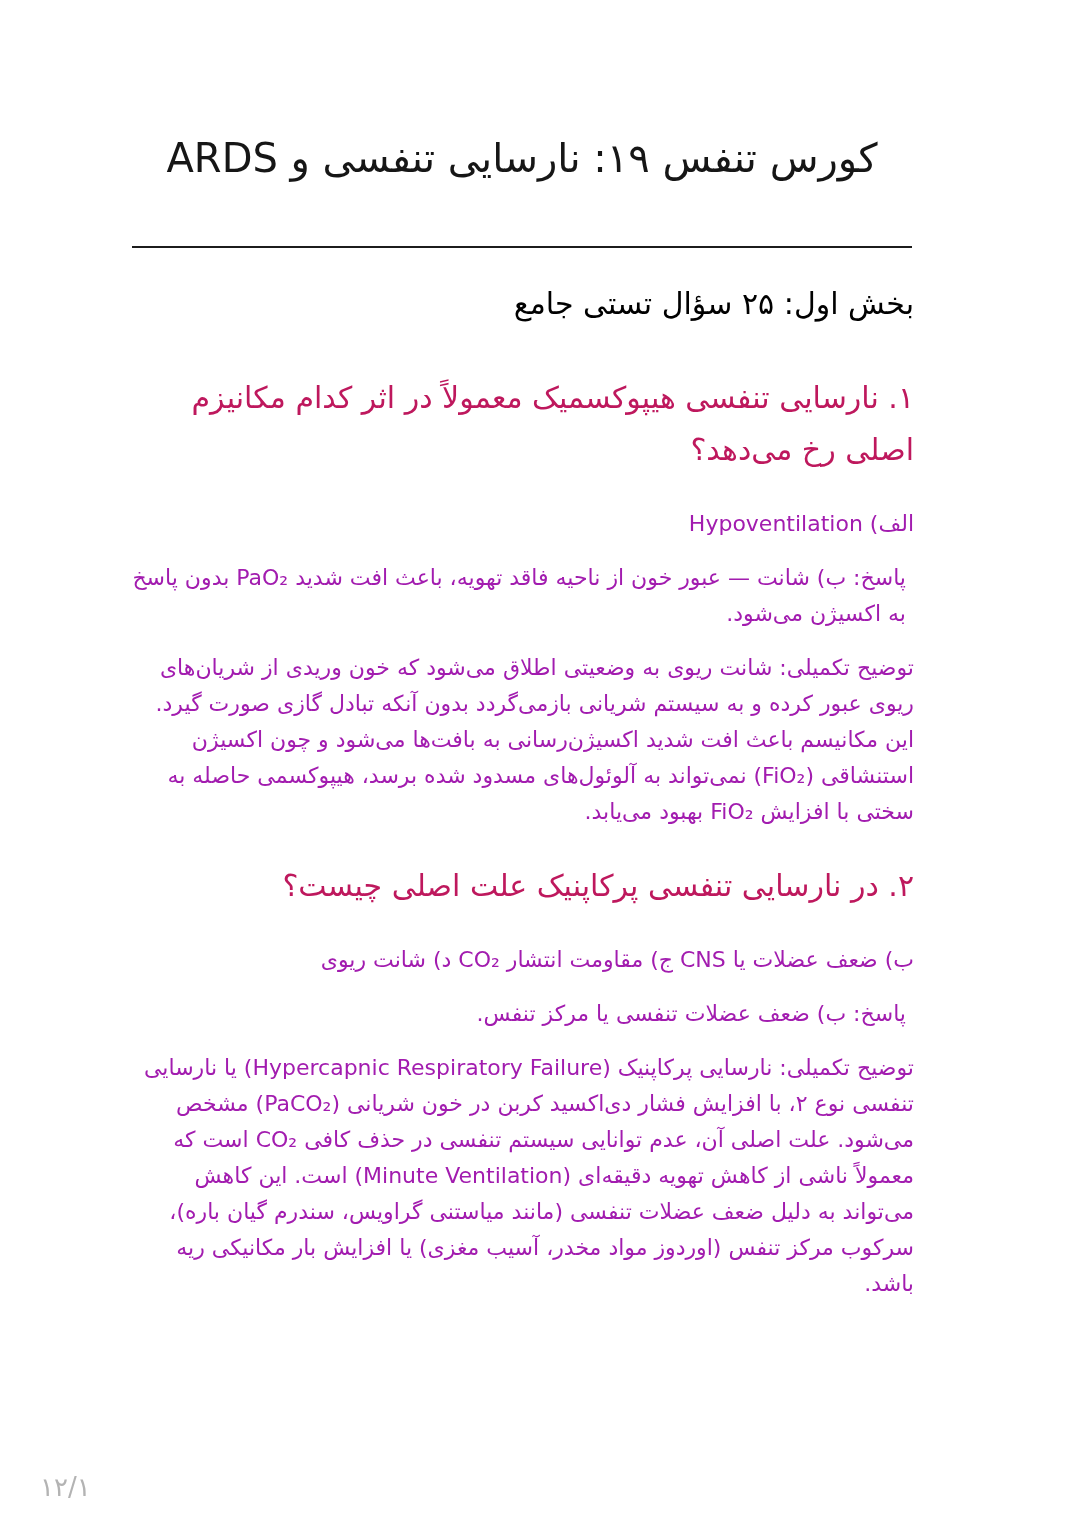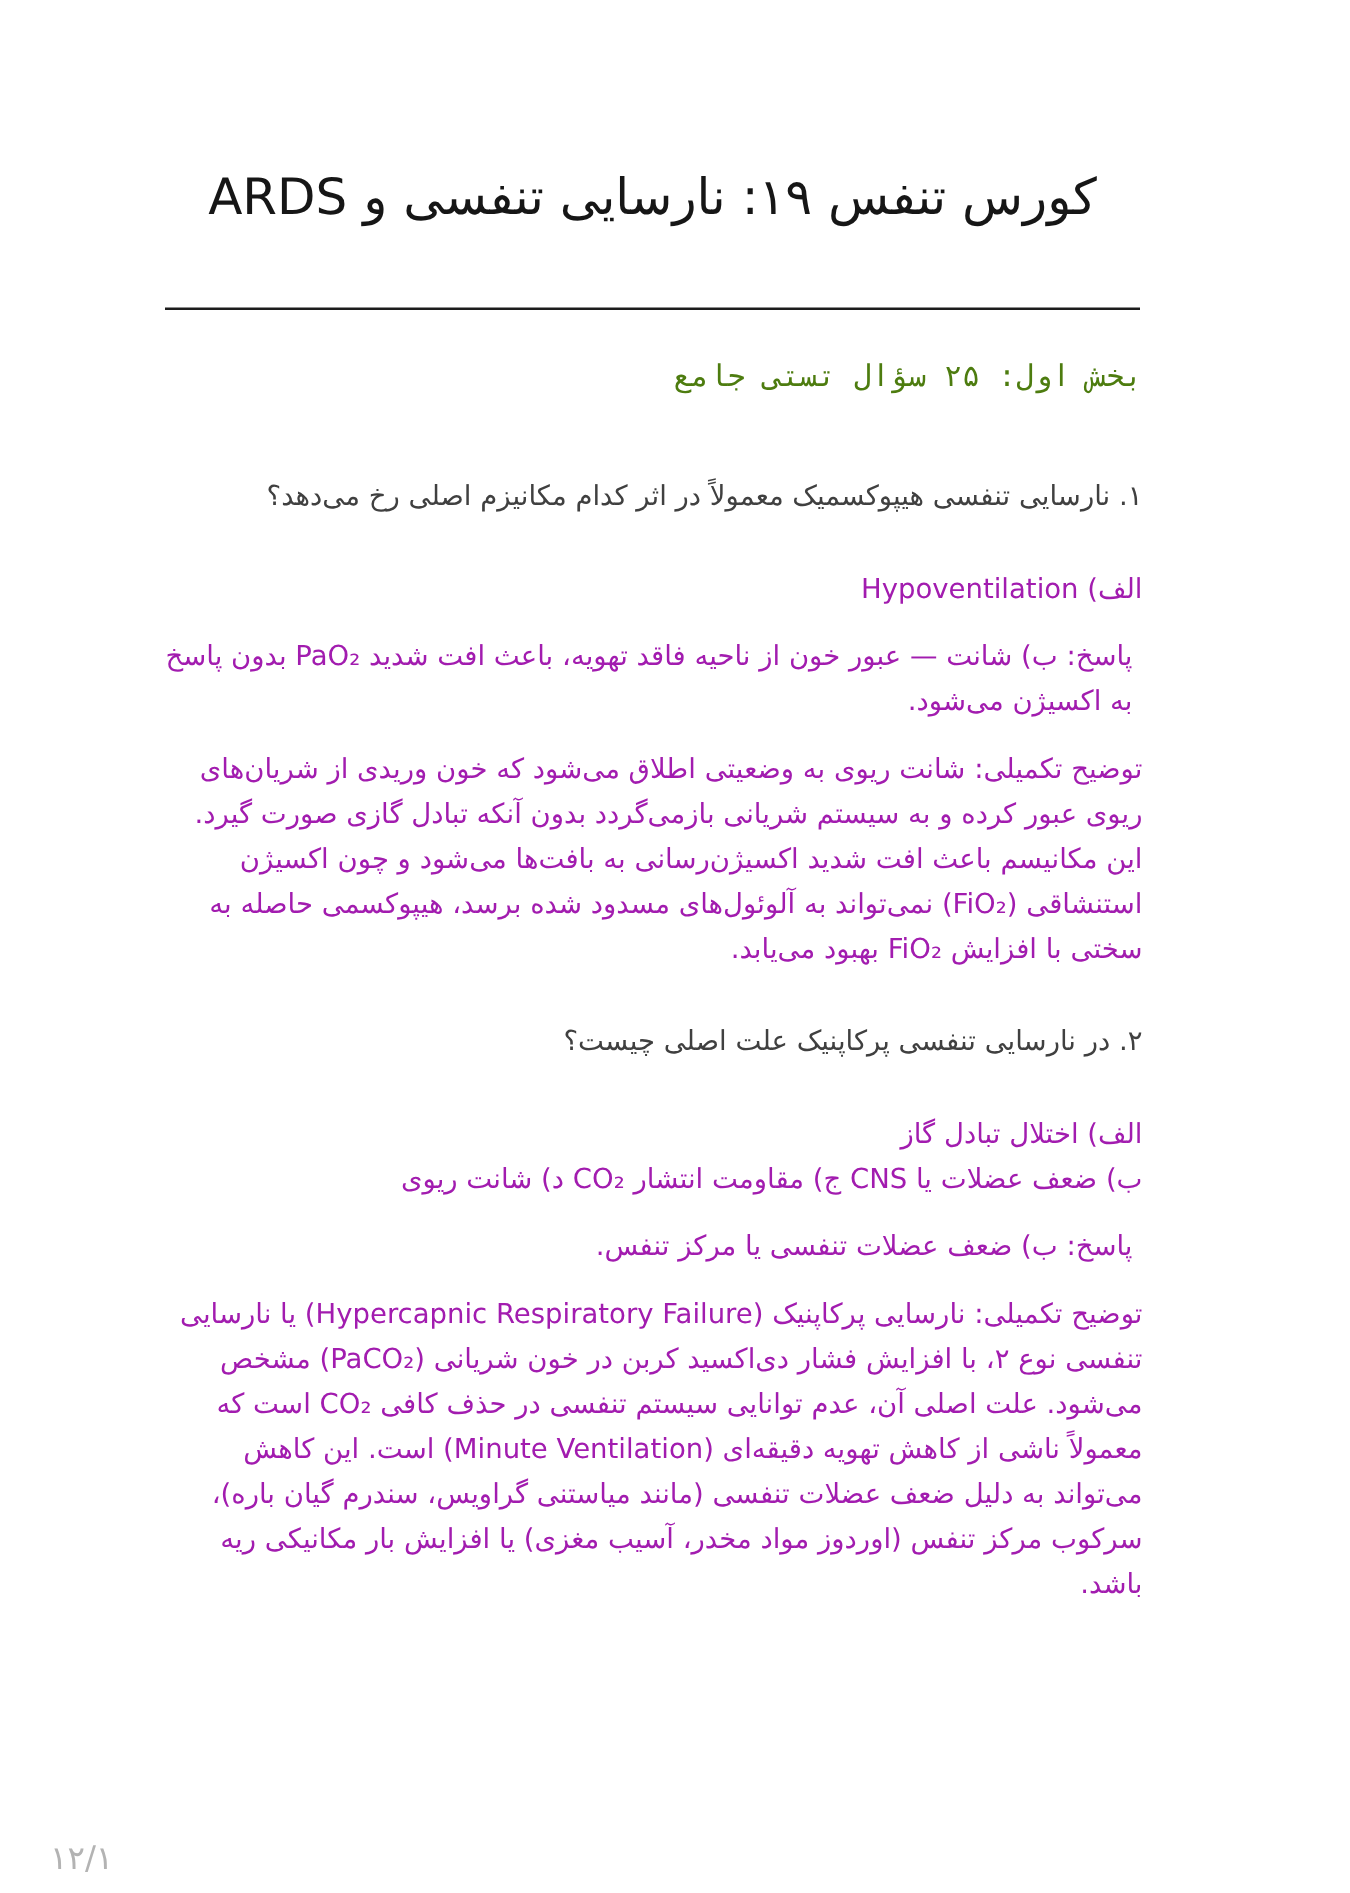--- a/index.html
+++ b/index.html
@@ -39,12 +39,11 @@
     margin: 58px 2px 0 2px;
   }
   .section-heading {
-    font-size: 24px;
+    font-size: 30px;
     font-weight: 400;
     line-height: 44px;
     margin: 34px 0 46px 0;
-    color: #4d7c0f;
-    font-family: Liberation Mono, monospace;
+    color: #000000;
   }
   .q-heading {
     font-size: 22px;

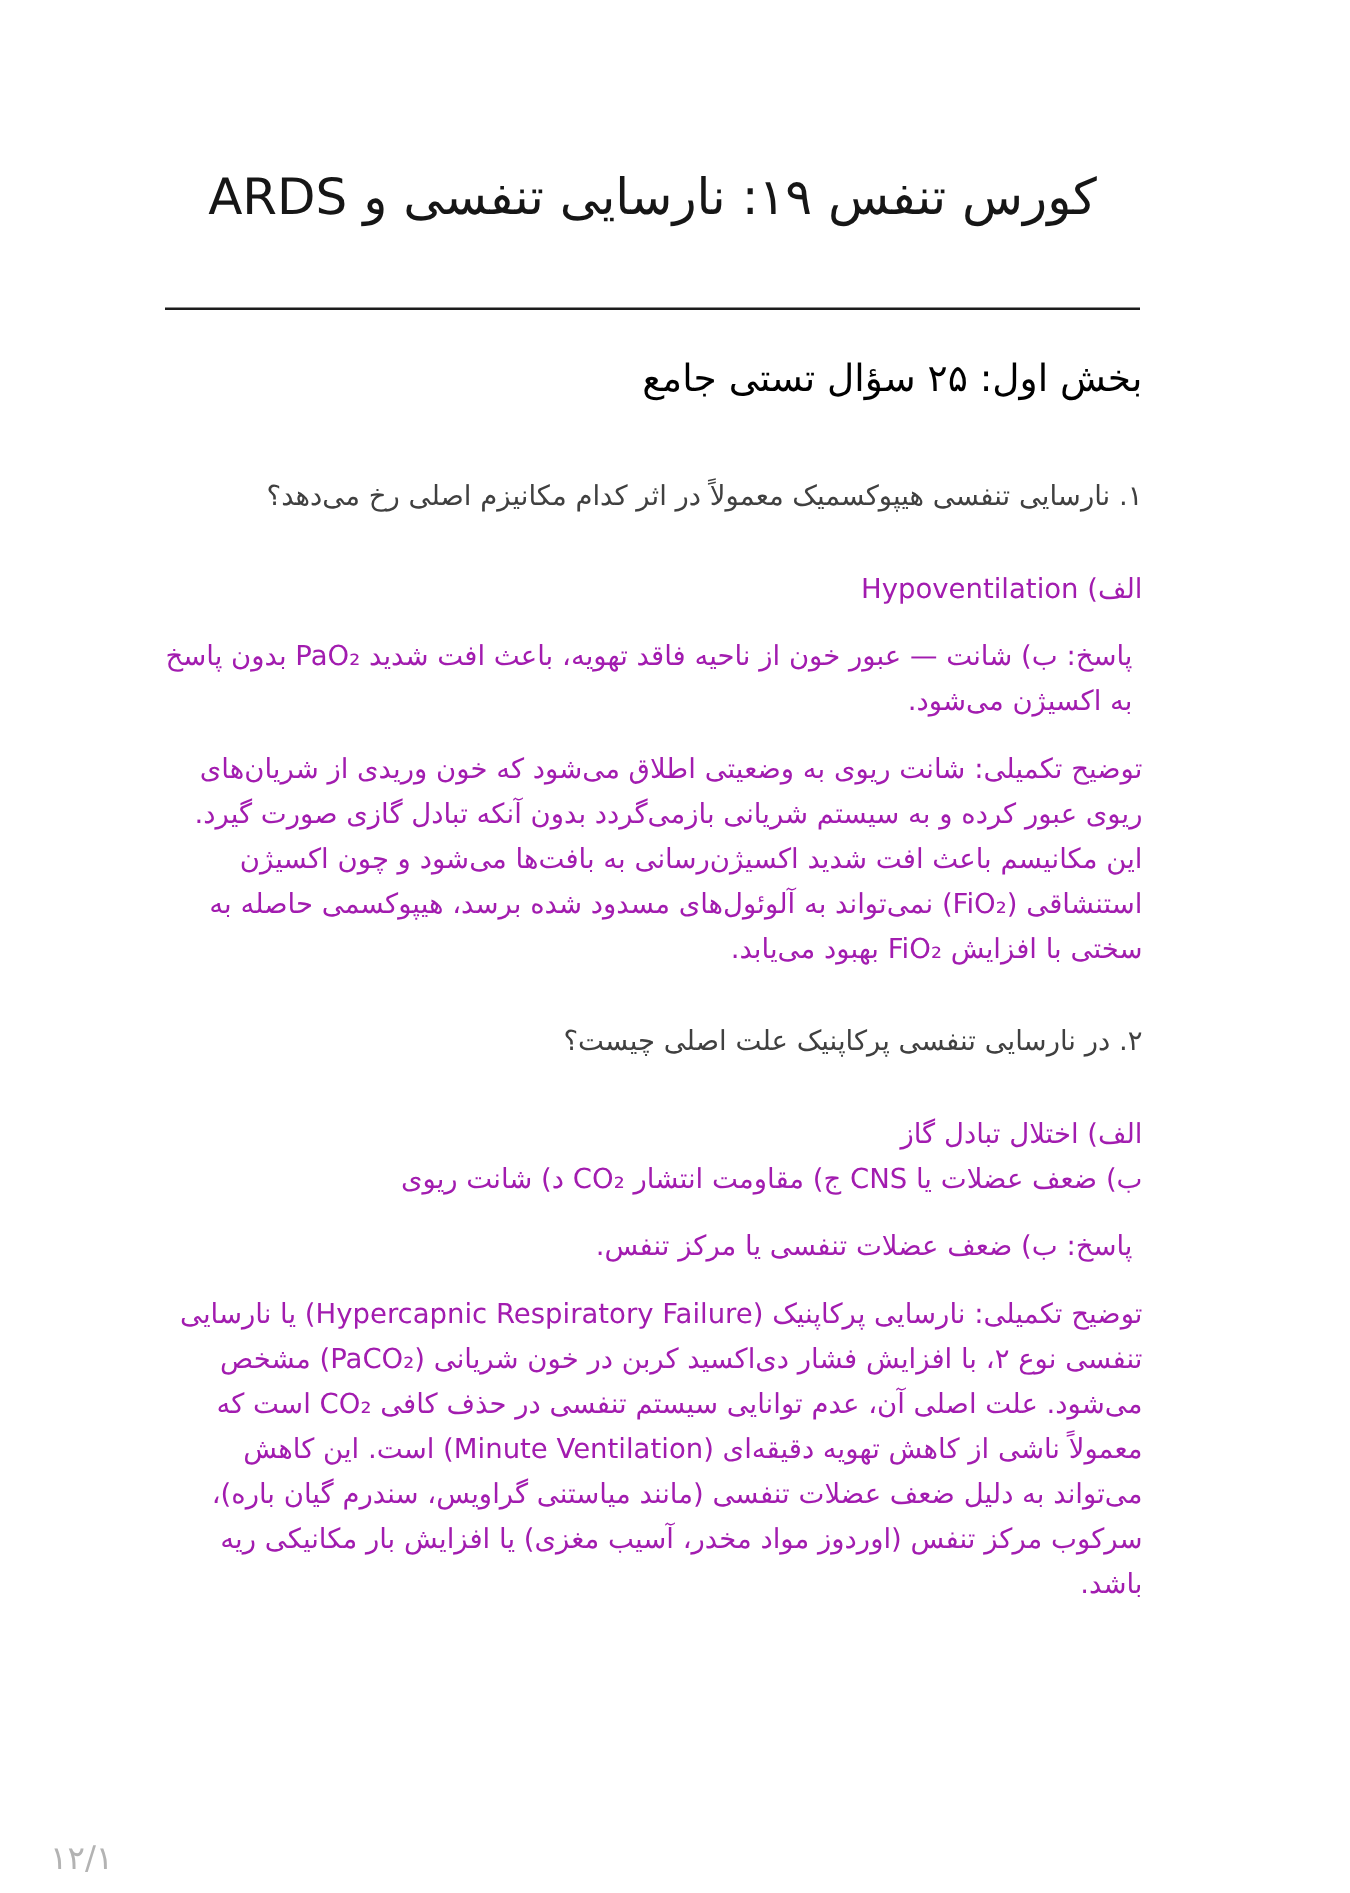--- a/index.html
+++ b/index.html
@@ -46,11 +46,11 @@
     color: #000000;
   }
   .q-heading {
-    font-size: 22px;
+    font-size: 30px;
     font-weight: 400;
     line-height: 52px;
     margin: 30px 0 30px 0;
-    color: #404040;
+    color: #be185d;
   }
   .para {
     font-size: 22px;

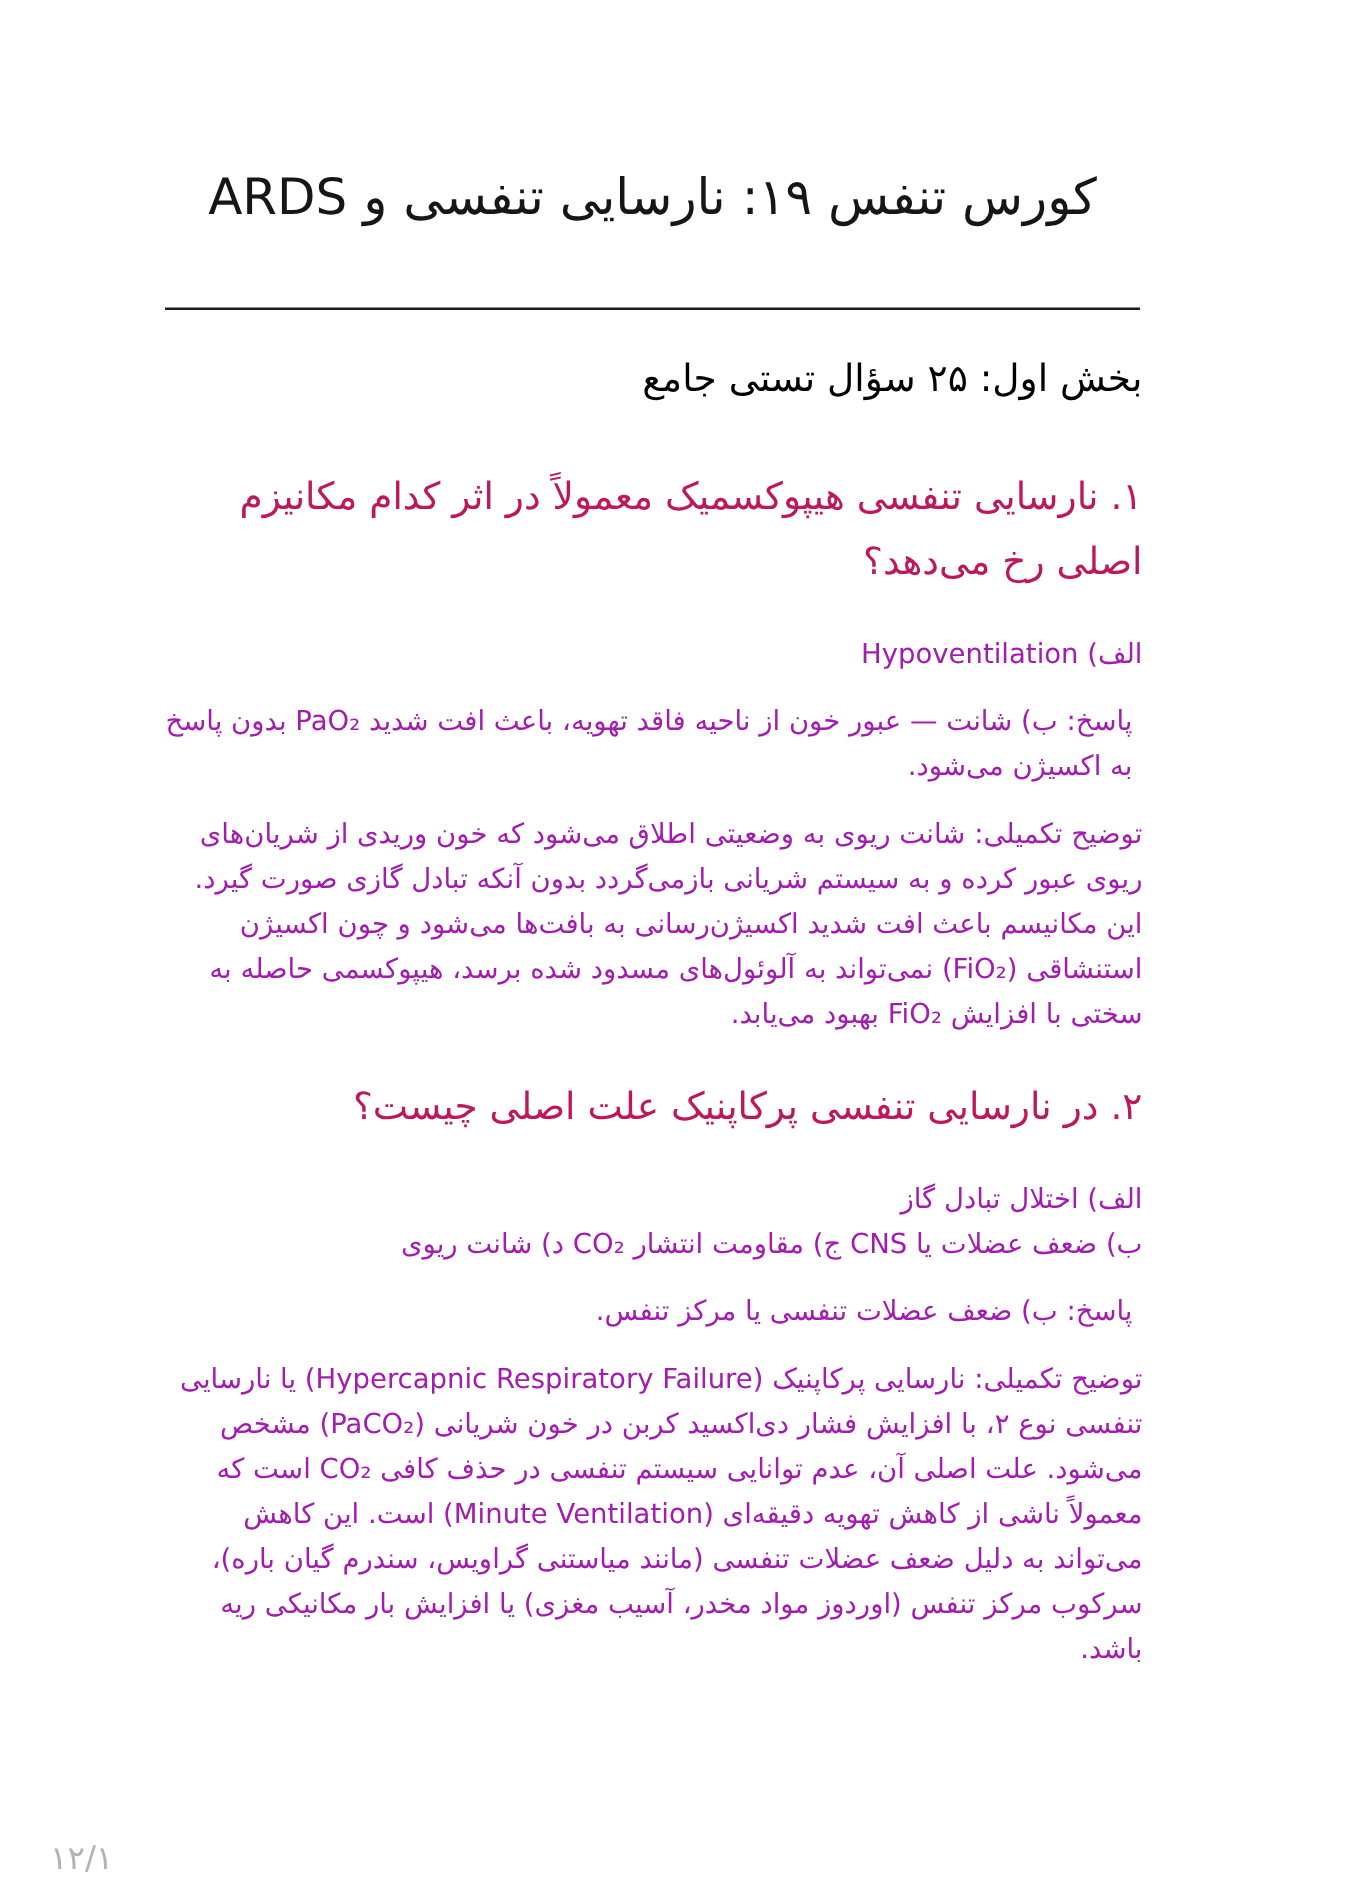--- a/index.html
+++ b/index.html
@@ -96,7 +96,6 @@
     <section>
       <h3 class="q-heading">۲. در نارسایی تنفسی پرکاپنیک علت اصلی چیست؟</h3>
       <p class="para">
-        <span class="option-line">الف) اختلال تبادل گاز</span>
         <span class="option-line">ب) ضعف عضلات یا CNS ج) مقاومت انتشار CO₂ د) شانت ریوی</span>
       </p>
       <p class="para answer">پاسخ: ب) ضعف عضلات تنفسی یا مرکز تنفس.</p>

